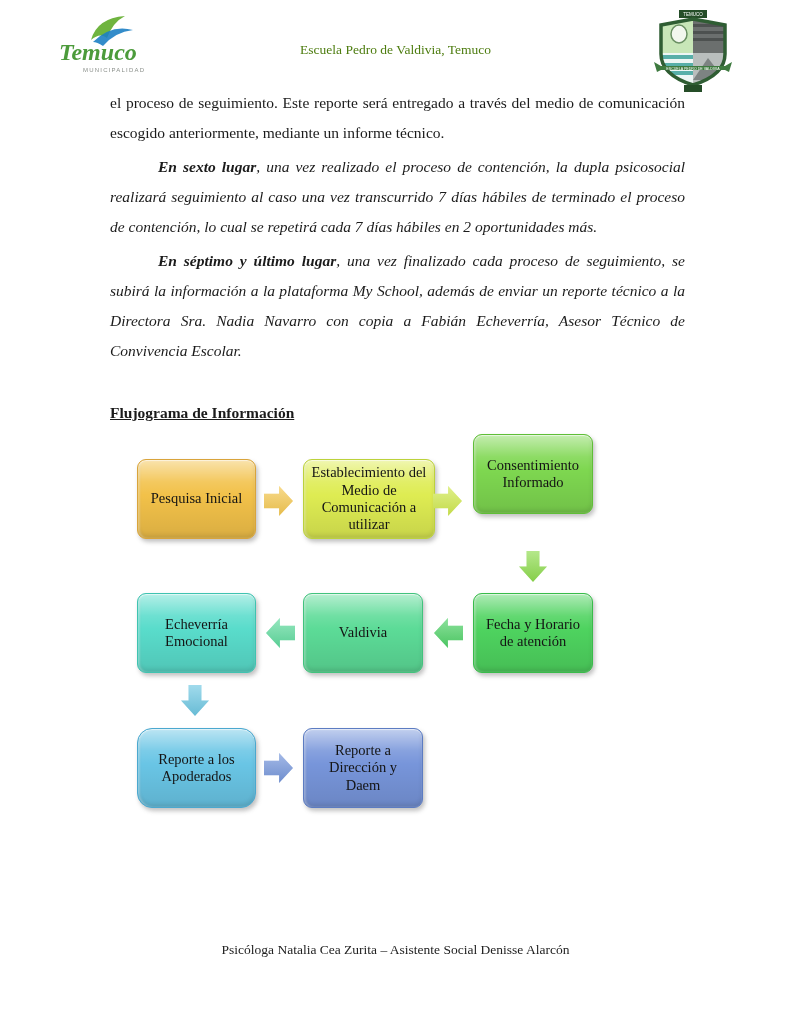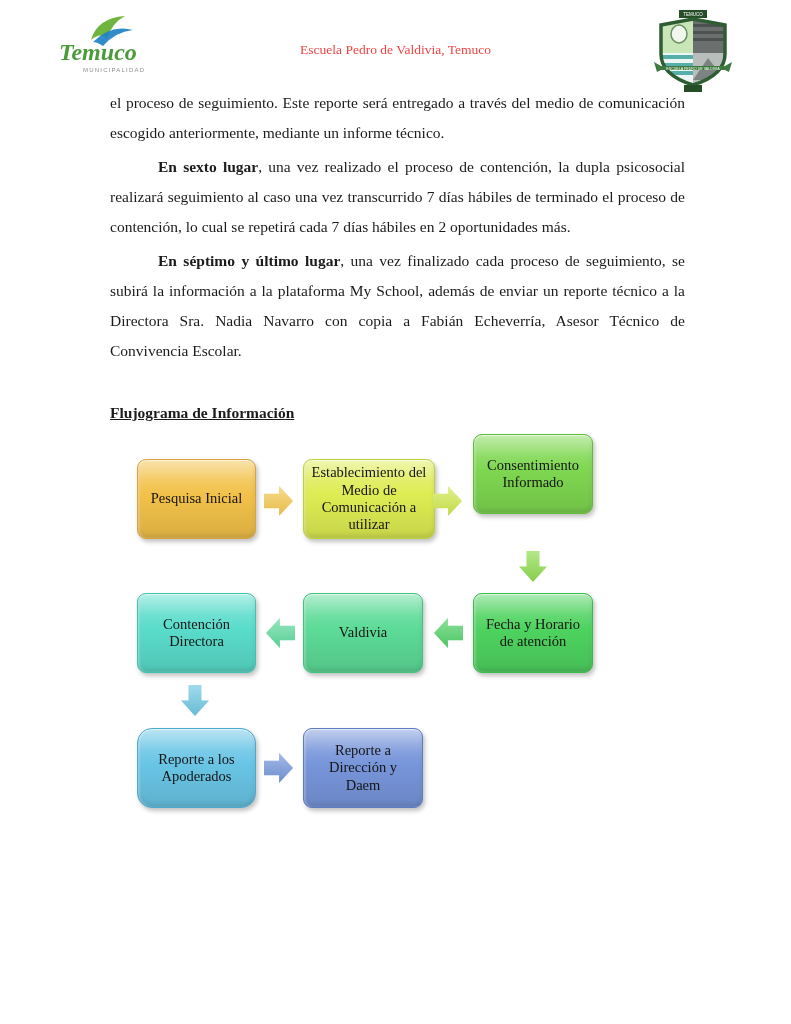--- a/index.html
+++ b/index.html
@@ -12,7 +12,7 @@
   
   .hdr-title {
     position:absolute; top:42px; left:0; width:100%;
-    text-align:center; font-size:13.5px; color:#ef4444;
+    text-align:center; font-size:13.5px; color:#4d7c0f;
   }
   .logo { position:absolute; left:53px; top:14px; width:96px; height:66px; }
   .crest { position:absolute; left:646px; top:10px; width:94px; height:86px; }

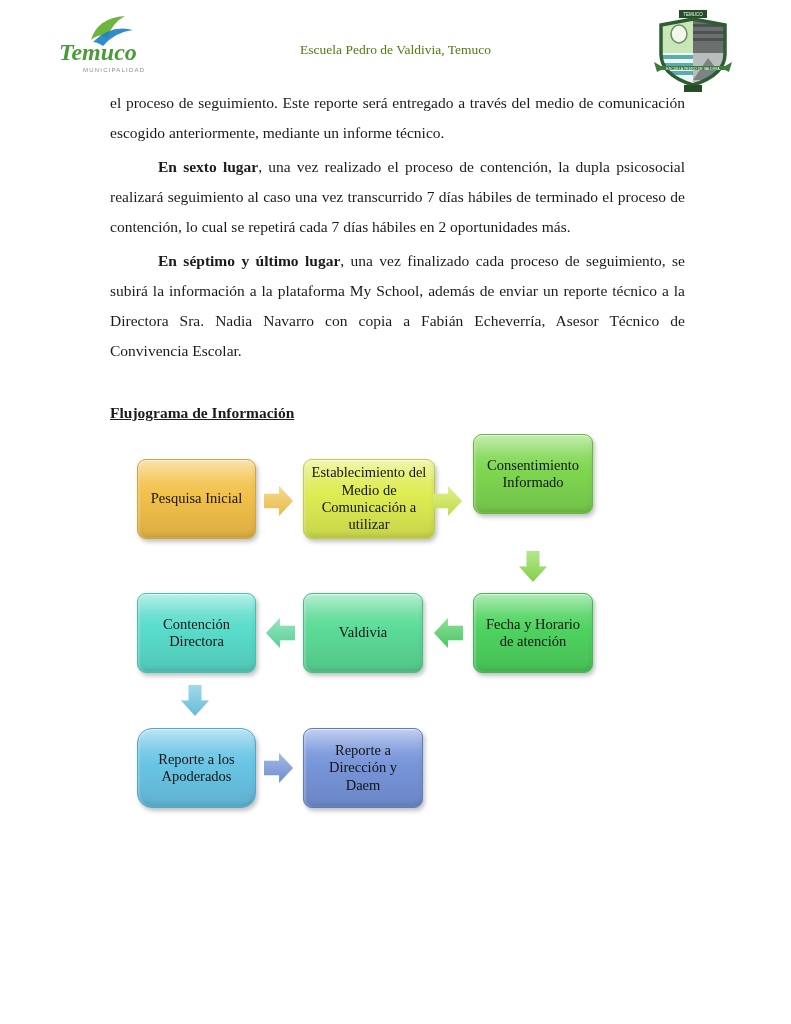--- a/index.html
+++ b/index.html
@@ -21,7 +21,7 @@
   .content p {
     font-size:15.5px; line-height:30px; text-align:justify; margin-bottom:4px;
   }
-  .content p.indent { text-indent:48px; }
+  .content p.indent { text-indent:48px;font-style:italic; }
   .lead { font-weight:bold; }
   .section-heading {
     margin-top:32px; text-align:center; font-weight:bold;

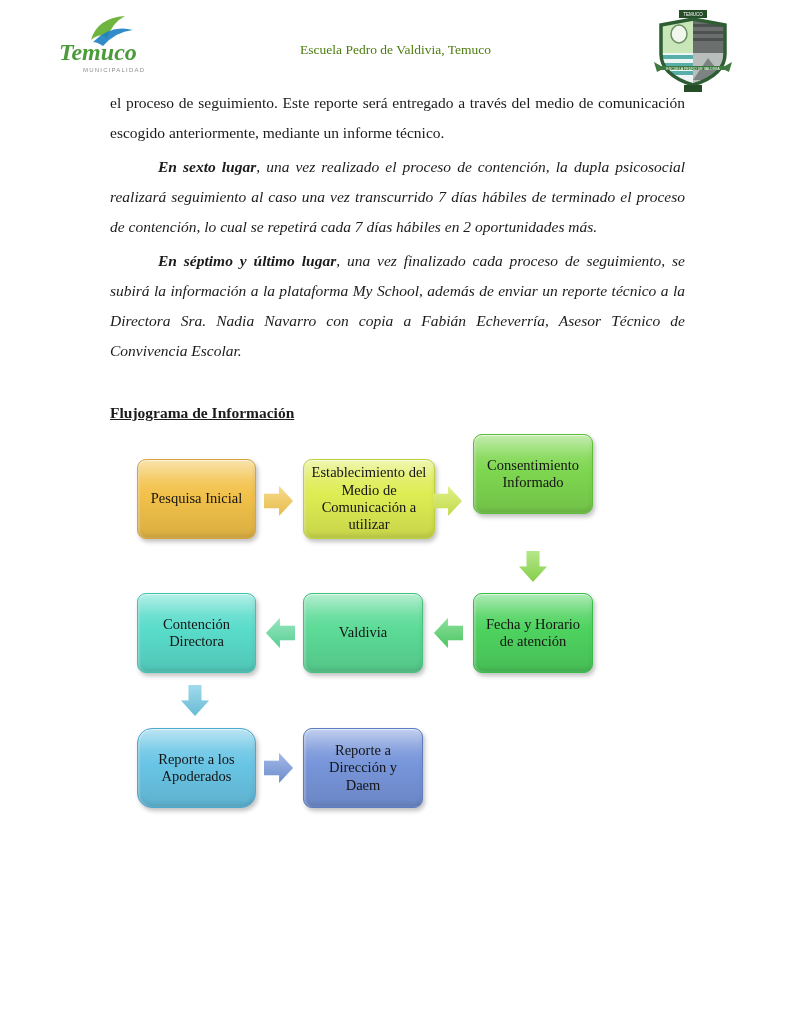--- a/index.html
+++ b/index.html
@@ -135,7 +135,7 @@
     </div>
     <div class="arrow left" style="left: 266px; top: 618px; width: 29px; height: 30px; --fill: #5EDA9D;"></div>
     <div class="node" style="left: 137px; top: 593px; width: 119px; height: 80px; --fill: #59DCCB; --edge: #3FC3B1;">
-      <span>Contención Directora</span>
+      <span>Echeverría Emocional</span>
     </div>
     <div class="arrow down" style="left: 181px; top: 685px; width: 28px; height: 31px; --fill: #6EC7E2;"></div>
 

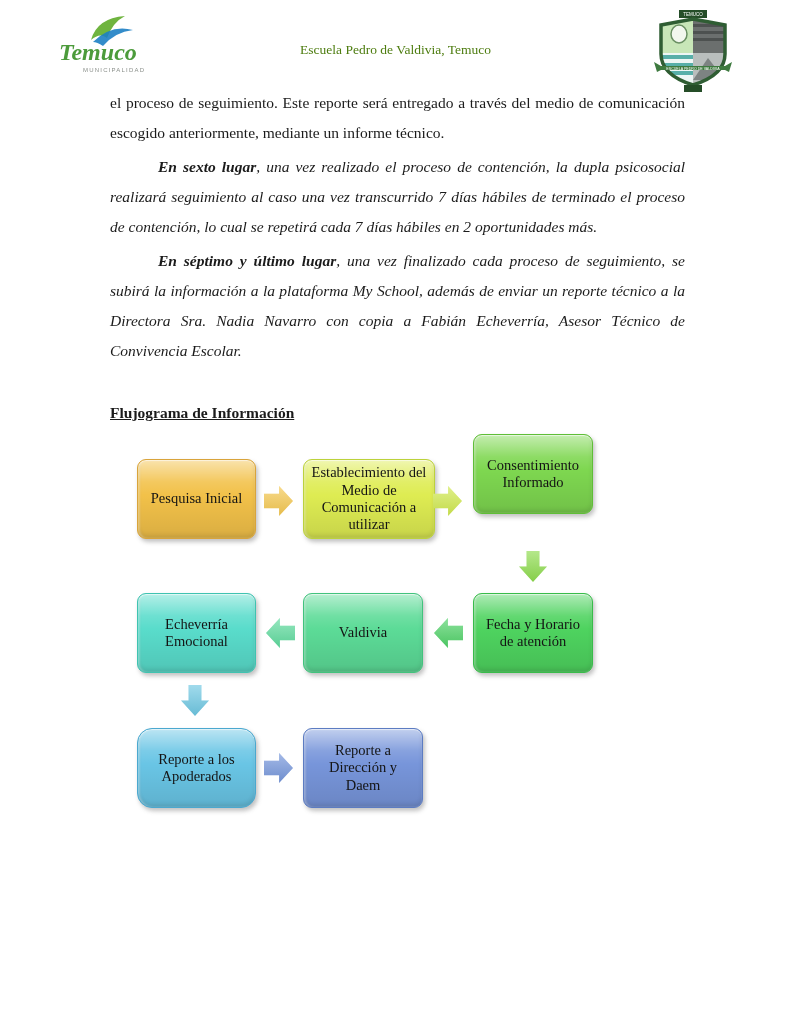--- a/index.html
+++ b/index.html
@@ -149,6 +149,7 @@
   </div>
 
   <div class="footer">
+    <div class="f-line">Psicóloga Natalia Cea Zurita – Asistente Social Denisse Alarcón</div>
   </div>
 
 </div>

